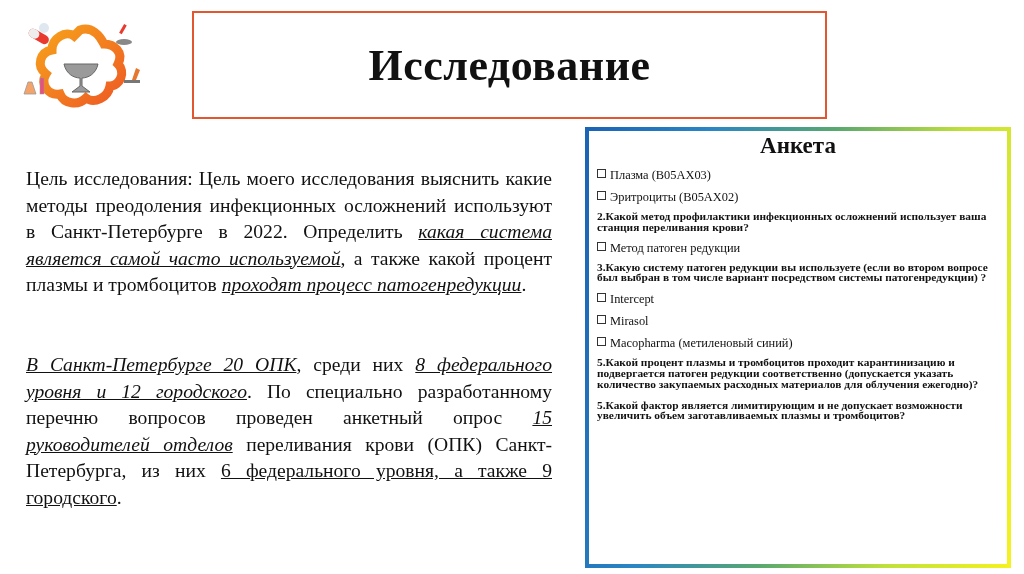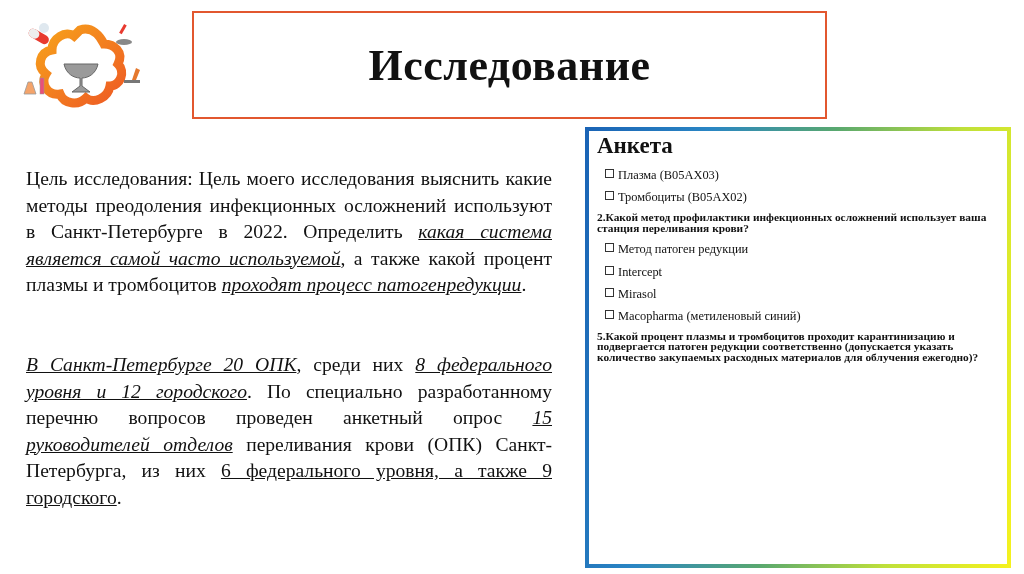--- a/index.html
+++ b/index.html
@@ -40,7 +40,7 @@
     padding: 0 8px 0 8px;
   }
   .survey h2 {
-    margin: 0; font-size: 23px; font-weight: bold;
+    margin: 0; text-align: center; font-size: 23px; font-weight: bold;
     line-height: 26px; padding-top: 2px;
   }
   .q {

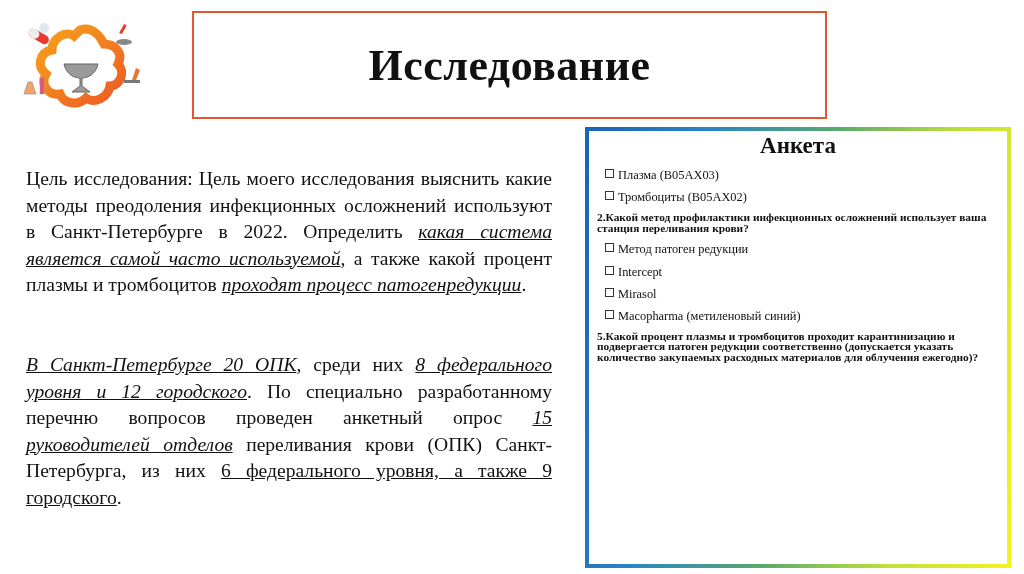--- a/index.html
+++ b/index.html
@@ -47,7 +47,7 @@
     font-weight: bold; font-size: 11.4px; line-height: 10.8px; margin: 0;
   }
   .opt {
-    font-size: 12.4px; line-height: 14px; margin: 8px;
+    font-size: 12.4px; line-height: 14px; margin: 0;
   }
   .box {
     display: inline-block; width: 7px; height: 7px; border: 1px solid #333;

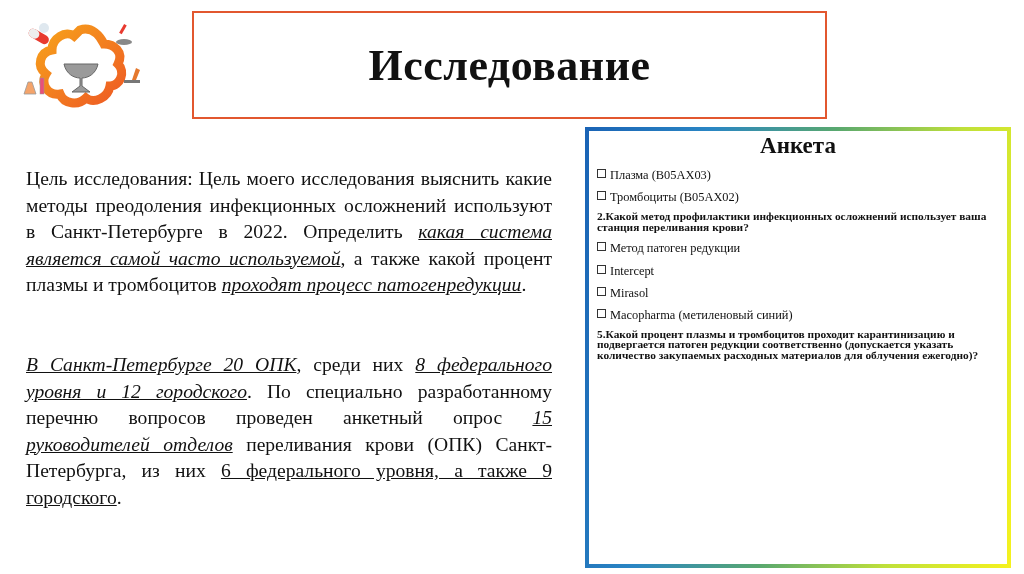--- a/index.html
+++ b/index.html
@@ -115,7 +115,7 @@
     <h2>Анкета</h2>
 
     <p class="opt" style="margin-top:9px"><span class="box"></span><span>Плазма (B05AX03)</span></p>
-    <p class="opt" style="margin-top:8px"><span class="box"></span><span>Тромбоциты (B05AX02)</span></p>
+    <p class="opt" style="margin-top:8px"><span class="box"></span><span>Эритроциты (B05AX02)</span></p>
 
     <p class="q" style="margin-top:7px">2.Какой метод профилактики инфекционных осложнений использует ваша станция переливания крови?</p>
     <p class="opt" style="margin-top:8px"><span class="box"></span><span>Метод патоген редукции</span></p>

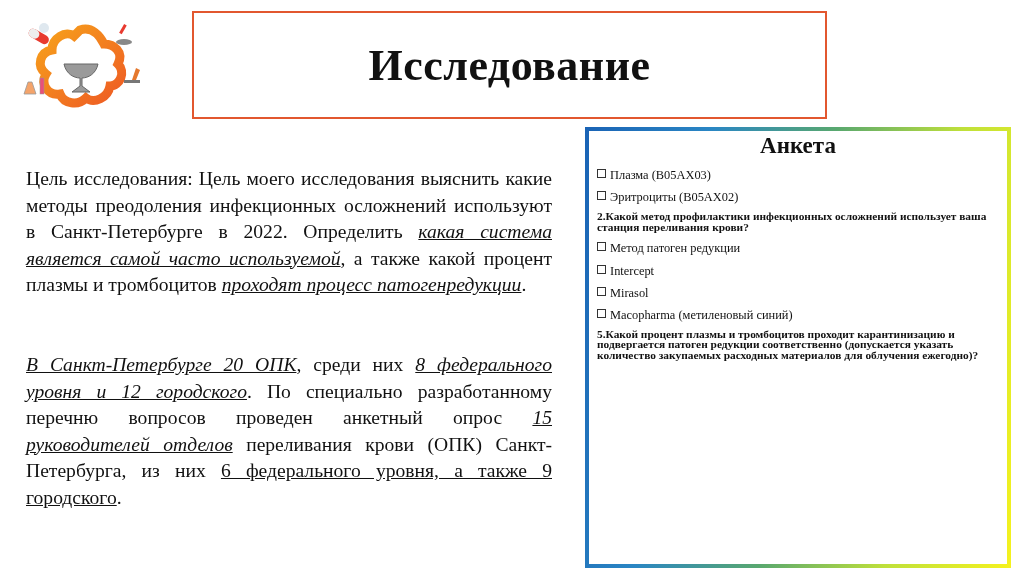--- a/index.html
+++ b/index.html
@@ -120,6 +120,7 @@
     <p class="q" style="margin-top:7px">2.Какой метод профилактики инфекционных осложнений использует ваша станция переливания крови?</p>
     <p class="opt" style="margin-top:8px"><span class="box"></span><span>Метод патоген редукции</span></p>
 
+    <p class="q" style="margin-top:7px">3.Какую систему патоген редукции вы используете (если во втором вопросе был выбран в том числе вариант посредством системы патогенредукции) ?</p>
     <p class="opt" style="margin-top:9px"><span class="box"></span><span>Intercept</span></p>
     <p class="opt" style="margin-top:8px"><span class="box"></span><span>Mirasol</span></p>
     <p class="opt" style="margin-top:8px"><span class="box"></span><span>Macopharma (метиленовый синий)</span></p>

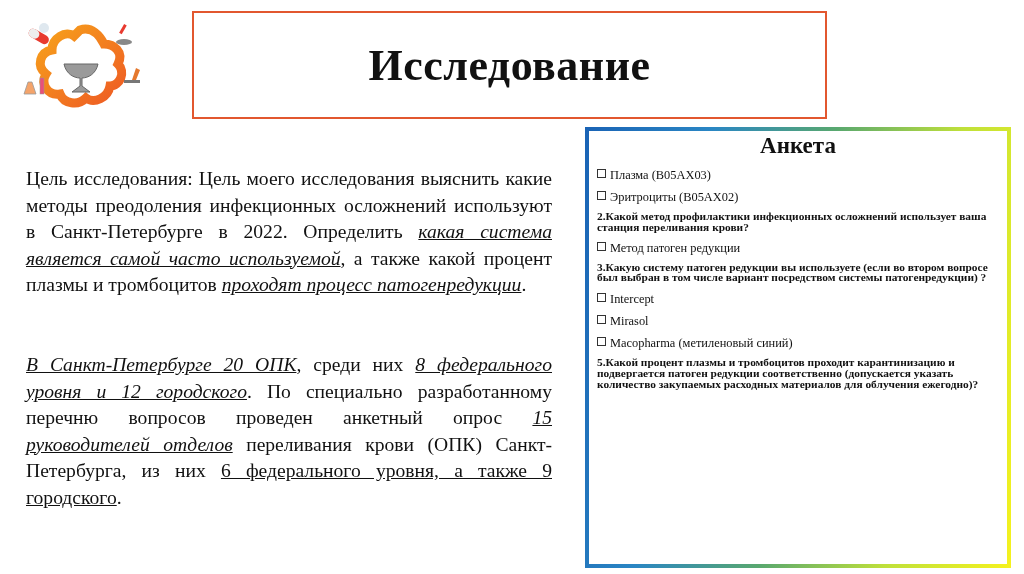--- a/index.html
+++ b/index.html
@@ -126,6 +126,7 @@
     <p class="opt" style="margin-top:8px"><span class="box"></span><span>Macopharma (метиленовый синий)</span></p>
 
     <p class="q" style="margin-top:7px">5.Какой процент плазмы и тромбоцитов проходит карантинизацию и подвергается патоген редукции соответственно (допускается указать количество закупаемых расходных материалов для облучения ежегодно)?</p>
+    <p class="q" style="margin-top:10px">5.Какой фактор является лимитирующим и не допускает возможности увеличить объем заготавливаемых плазмы и тромбоцитов?</p>
   </div>
 </div>
 

